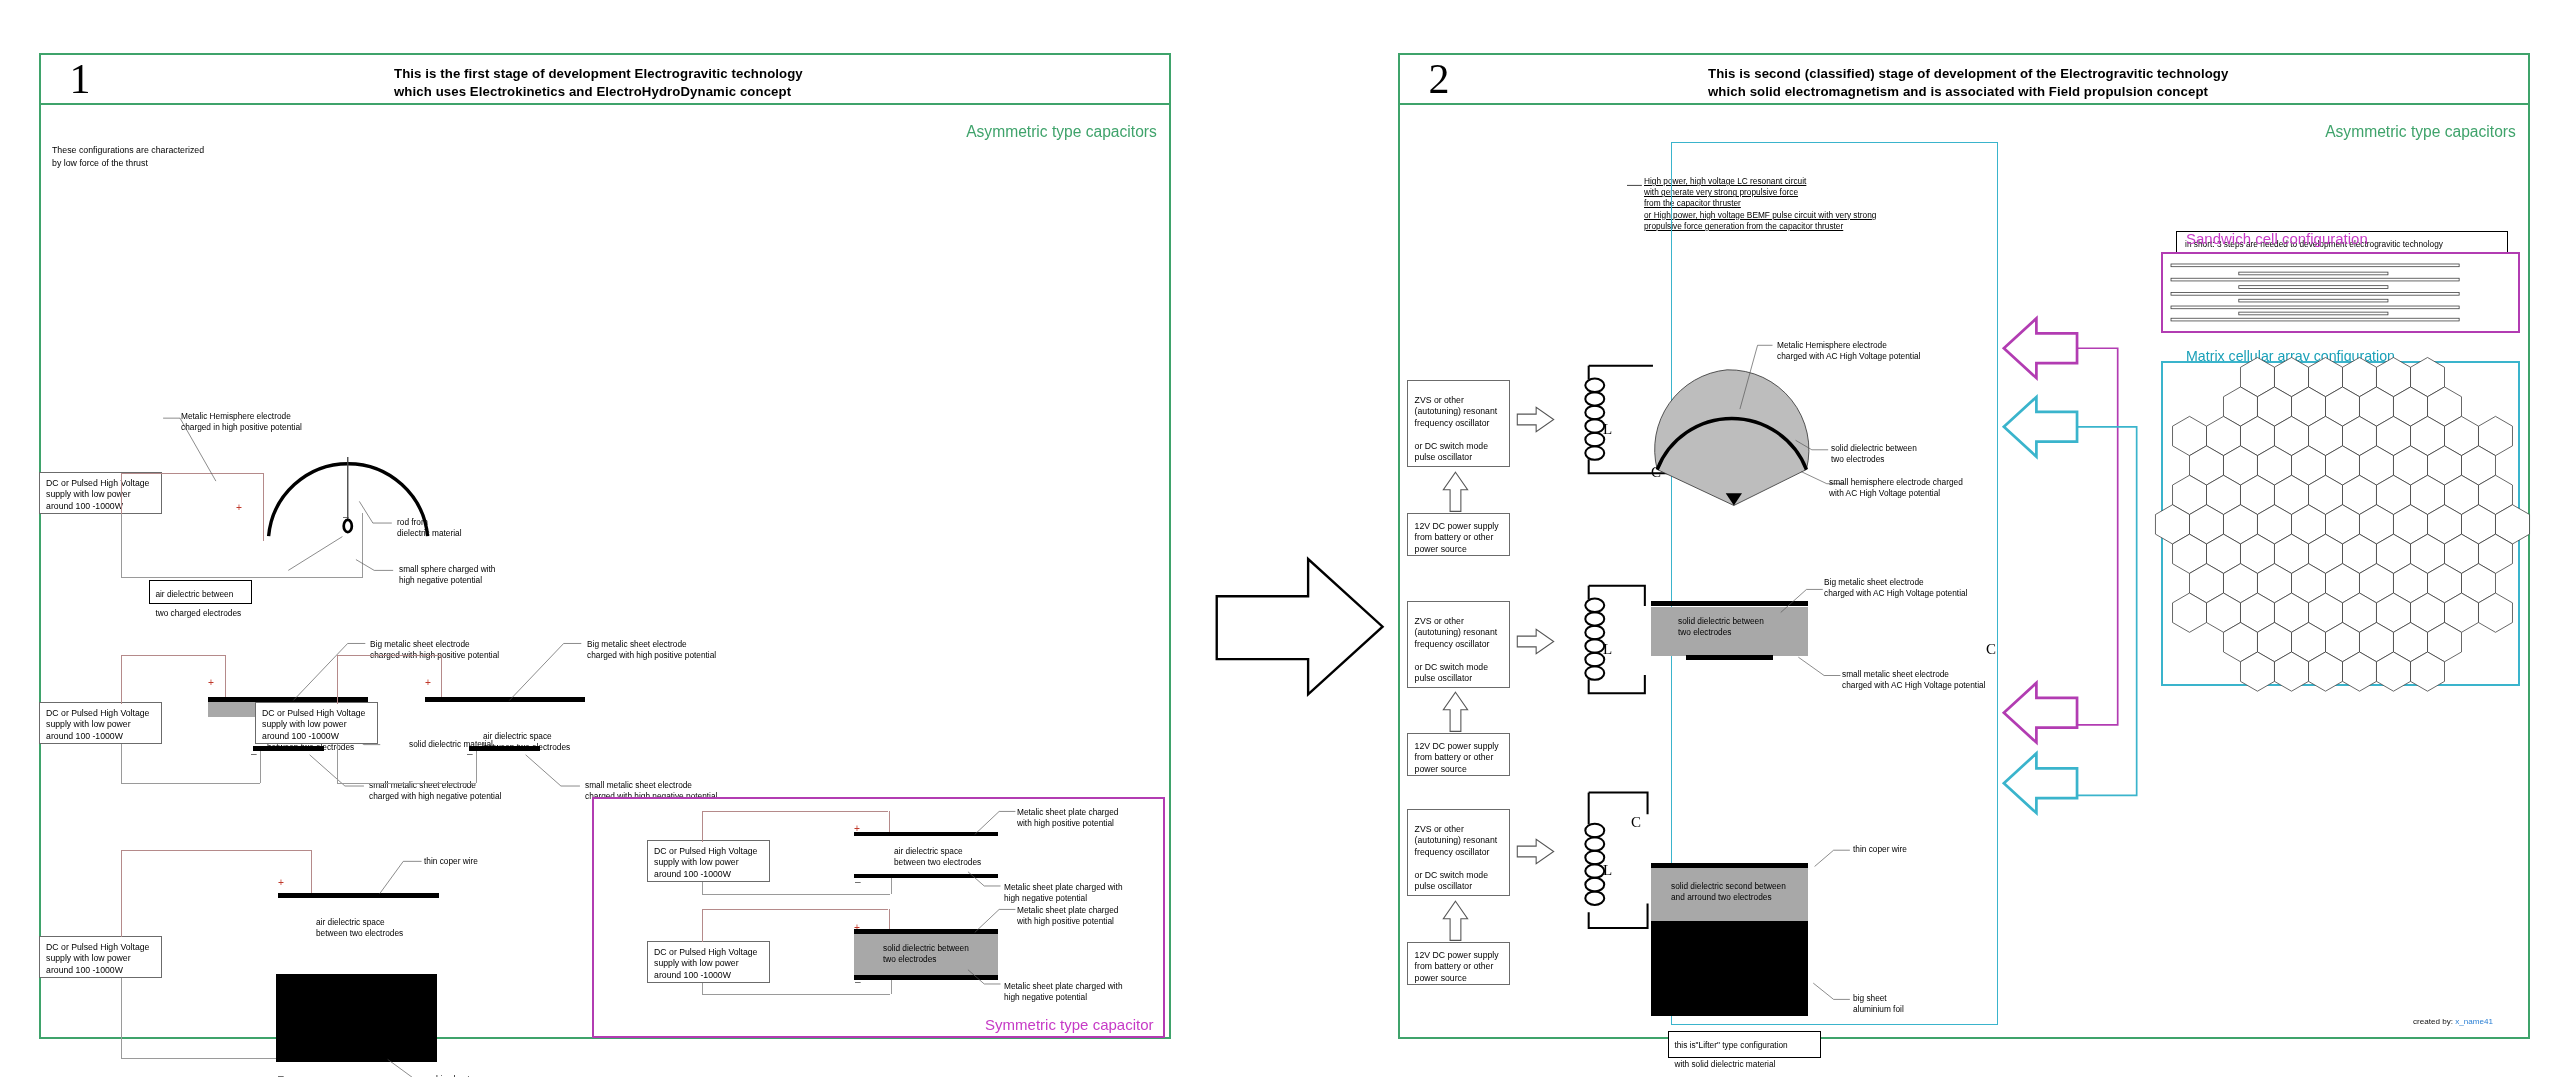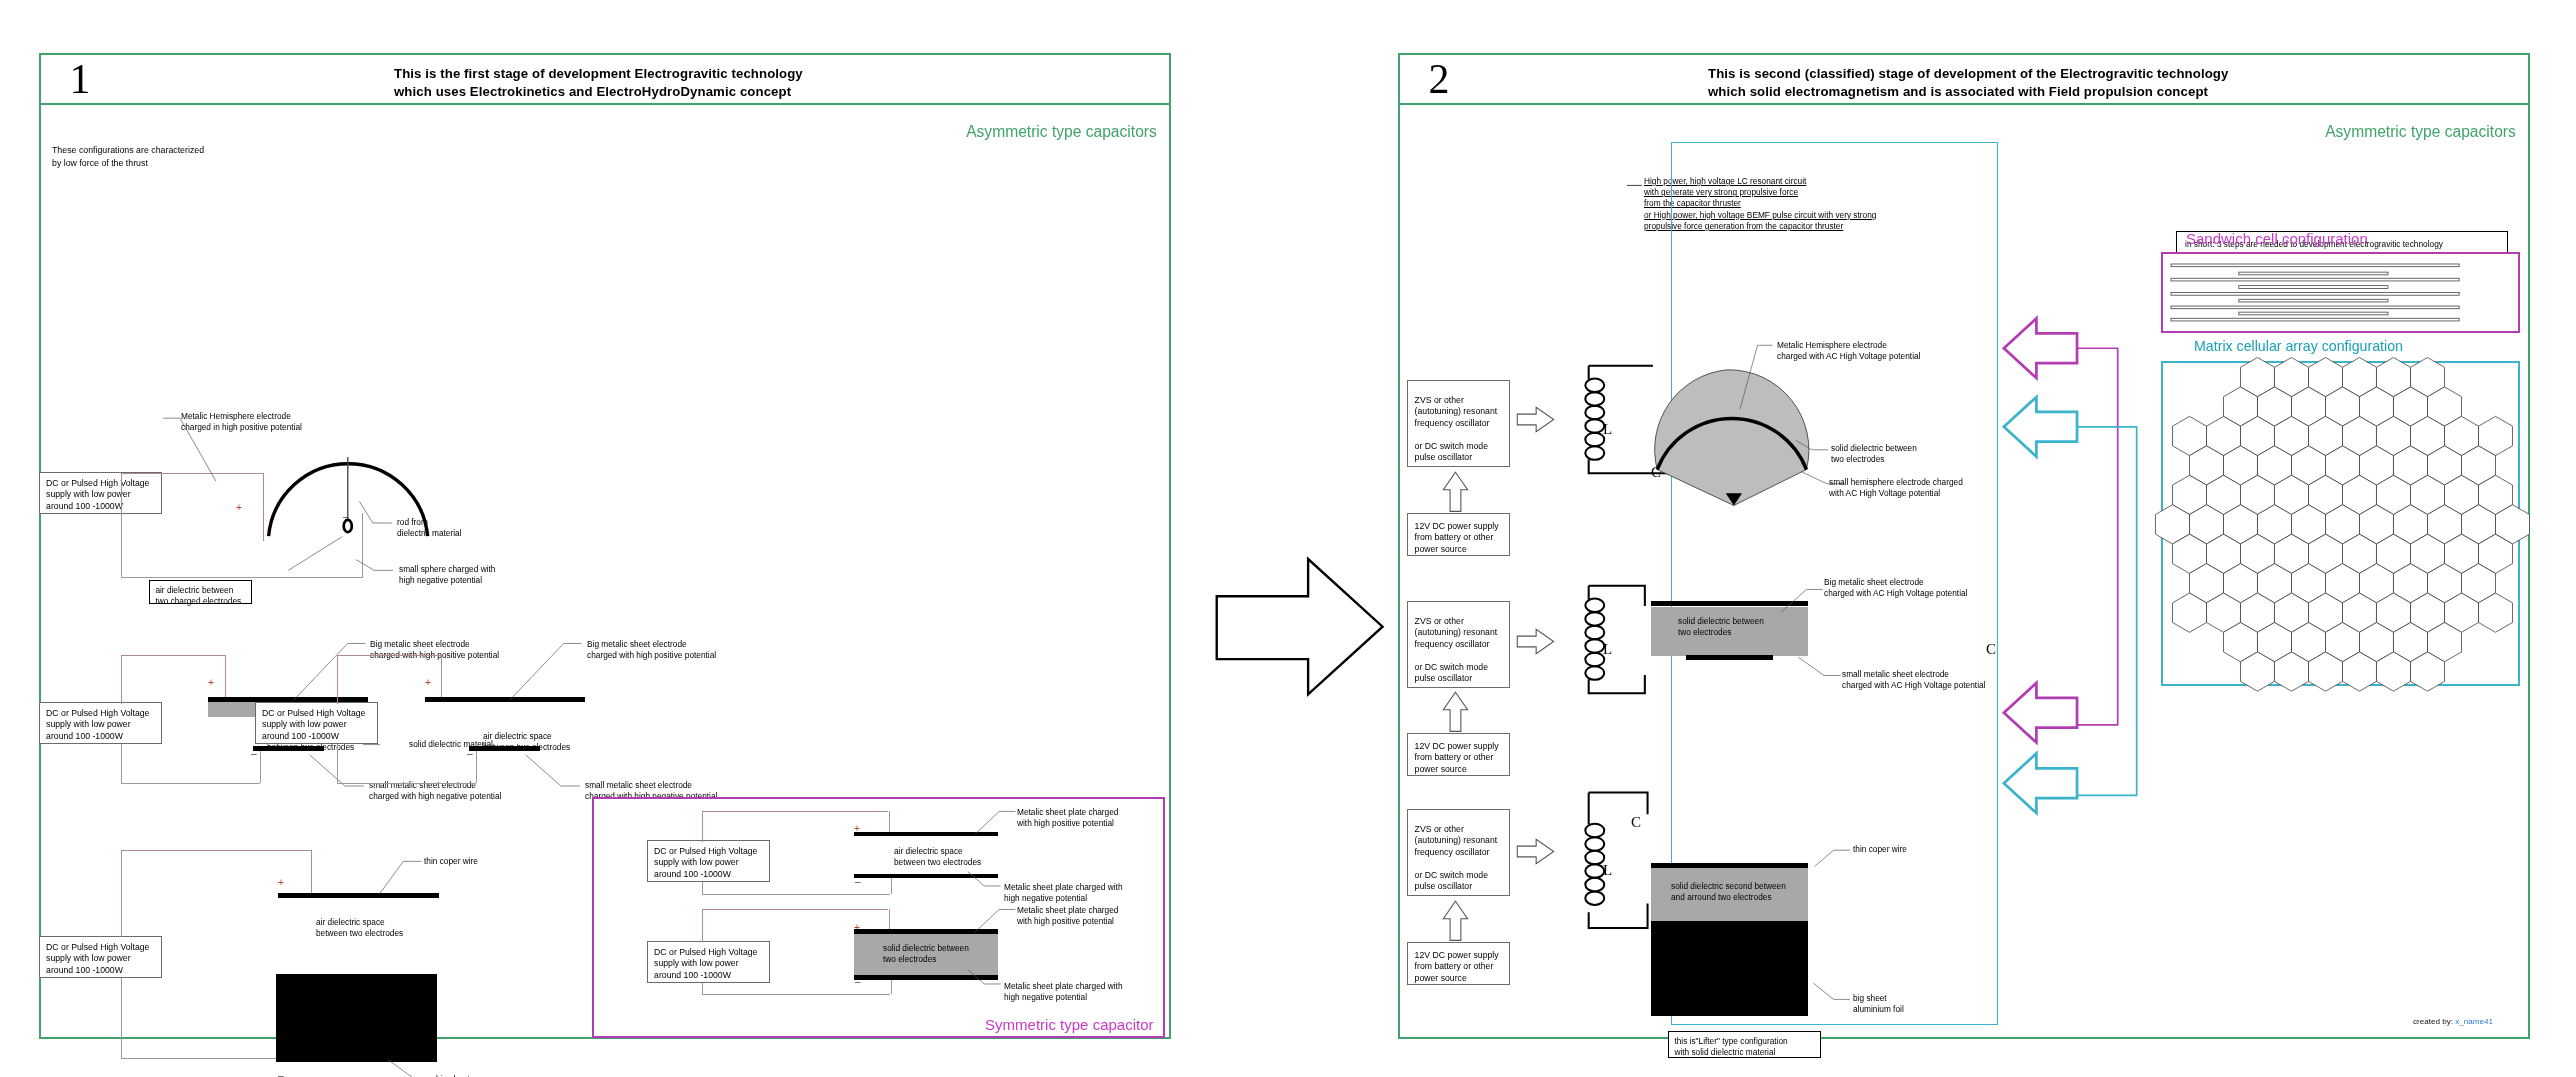--- a/index.html
+++ b/index.html
@@ -445,7 +445,7 @@
     </svg>
   </div>
 
-  <div class="teal-label" style="left:786px;top:283px;margin-left:8px;">Matrix cellular array configuration</div>
+  <div class="teal-label" style="left:786px;top:293px;">Matrix cellular array configuration</div>
   <div class="cyan-box" style="left:761px;top:306px;width:359px;height:325px;">
     <svg width="339" height="308" viewBox="0 0 500 455" style="left:9.5px;top:6.8px;">
       <g id="hexgrid" fill="#fff" stroke="#333" stroke-width="1.1">

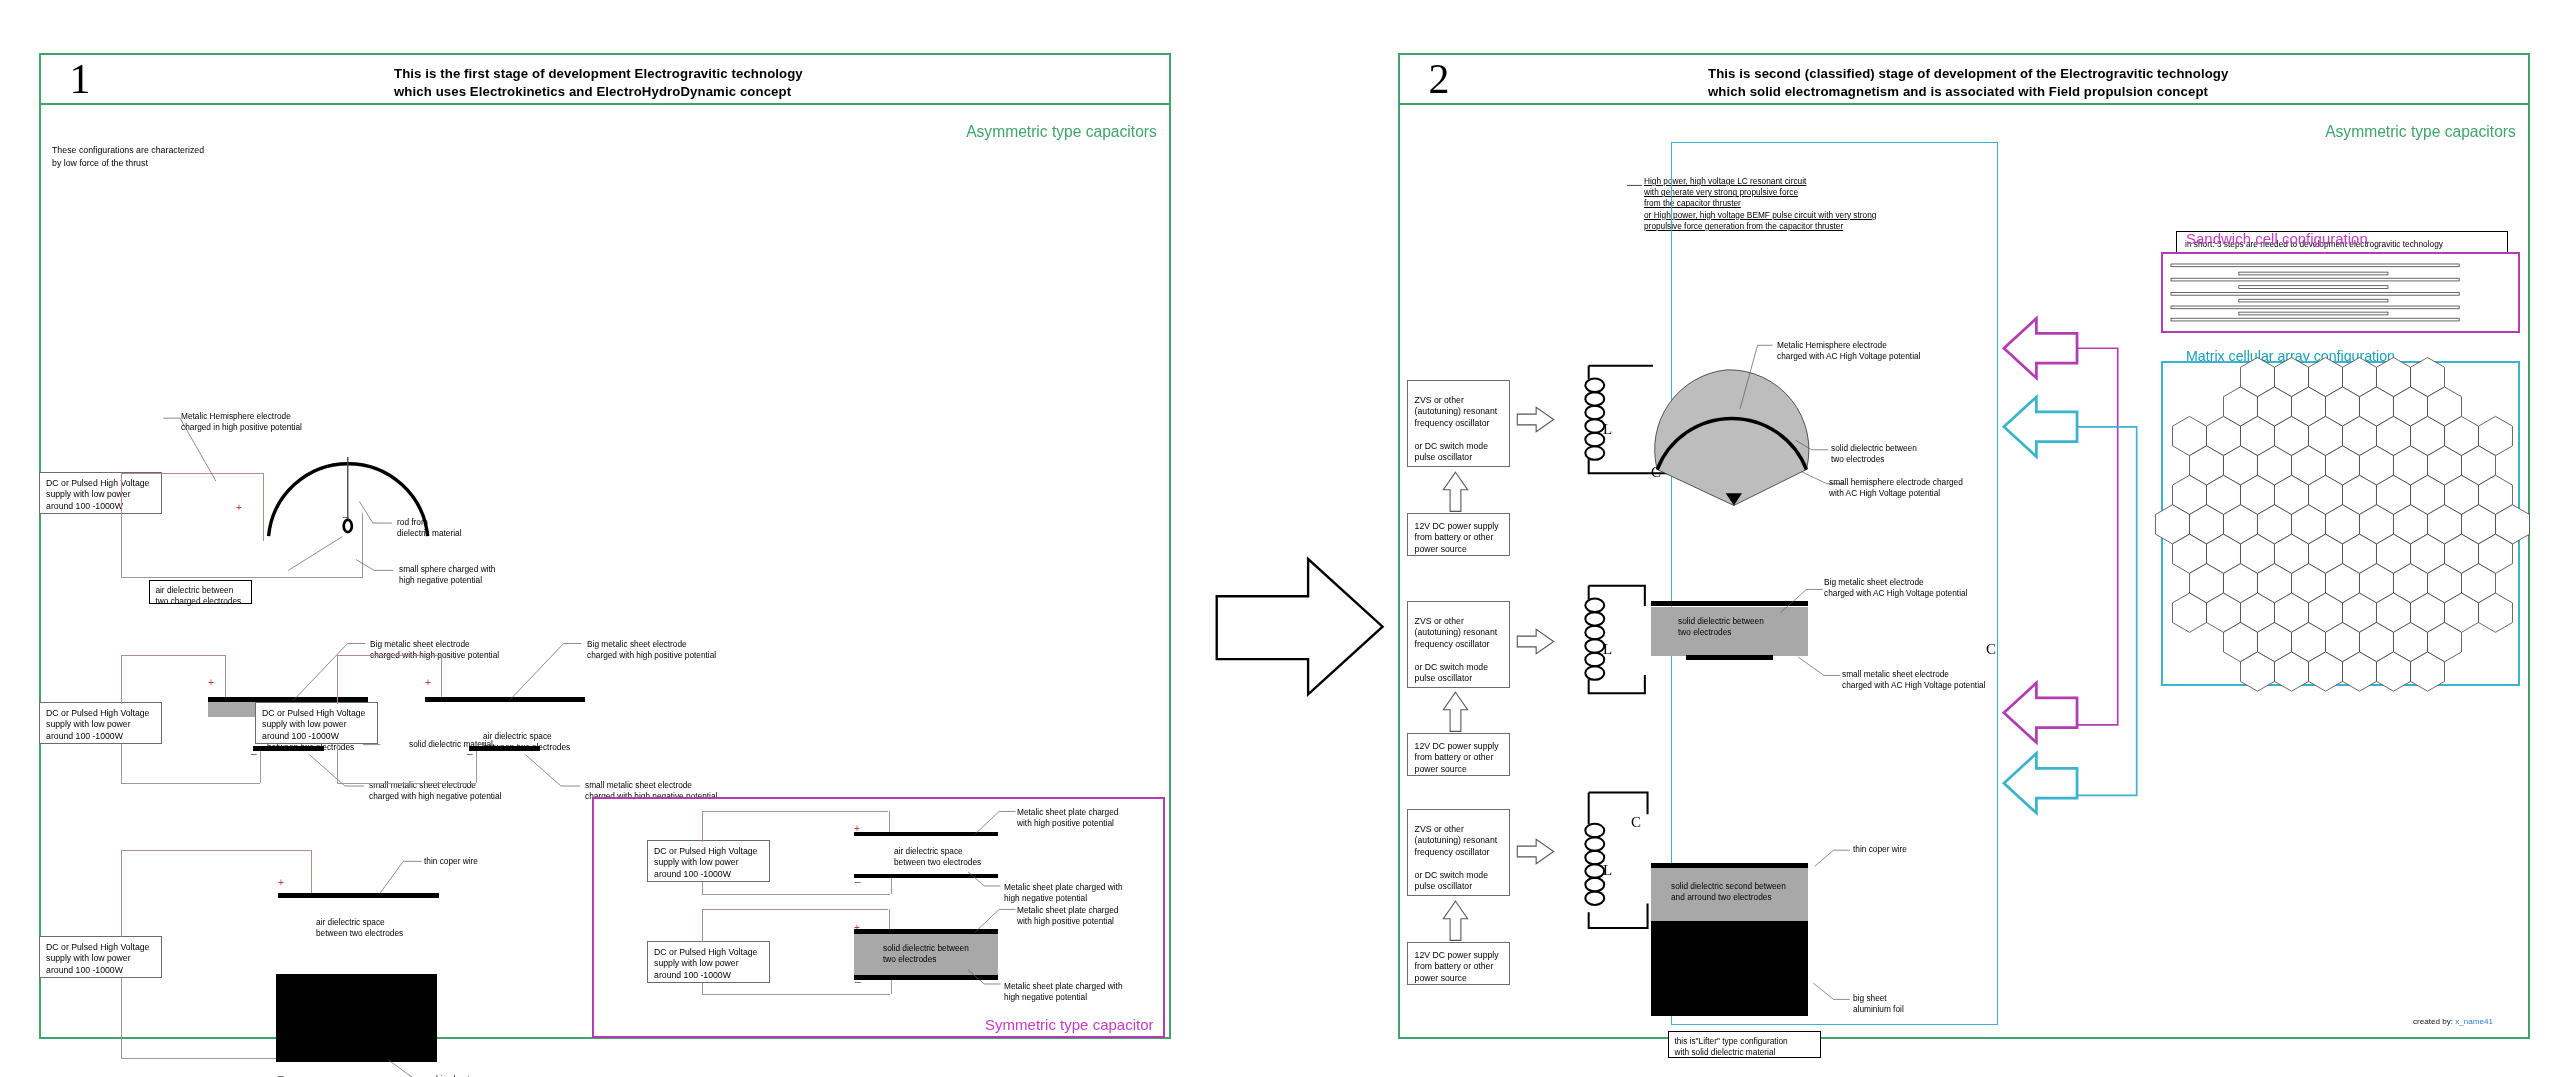--- a/index.html
+++ b/index.html
@@ -11,7 +11,7 @@
   .asym-label{position:absolute;color:#3fa36b;font-size:15.6px;font-weight:400;}
   .note{position:absolute;font-size:8.8px;line-height:12px;}
   .note-sm{position:absolute;font-size:8.3px;line-height:11px;}
-  .box{position:absolute;border:0.7px solid #000;background:#fff;box-sizing:border-box;font-size:8.3px;line-height:11px;padding:4.1px 5.4px;}
+  .box{position:absolute;border:0.7px solid #000;background:#fff;box-sizing:border-box;font-size:8.3px;line-height:19px;padding:4.1px 5.4px;}
   .boxthin{position:absolute;border:0.7px solid #6b6b6b;background:#fff;box-sizing:border-box;font-size:8.7px;line-height:11.5px;padding:4.7px 6.1px;}
   .wire{position:absolute;background:#b58a8a;}
   .wire-n{position:absolute;background:#9a9a9a;}

